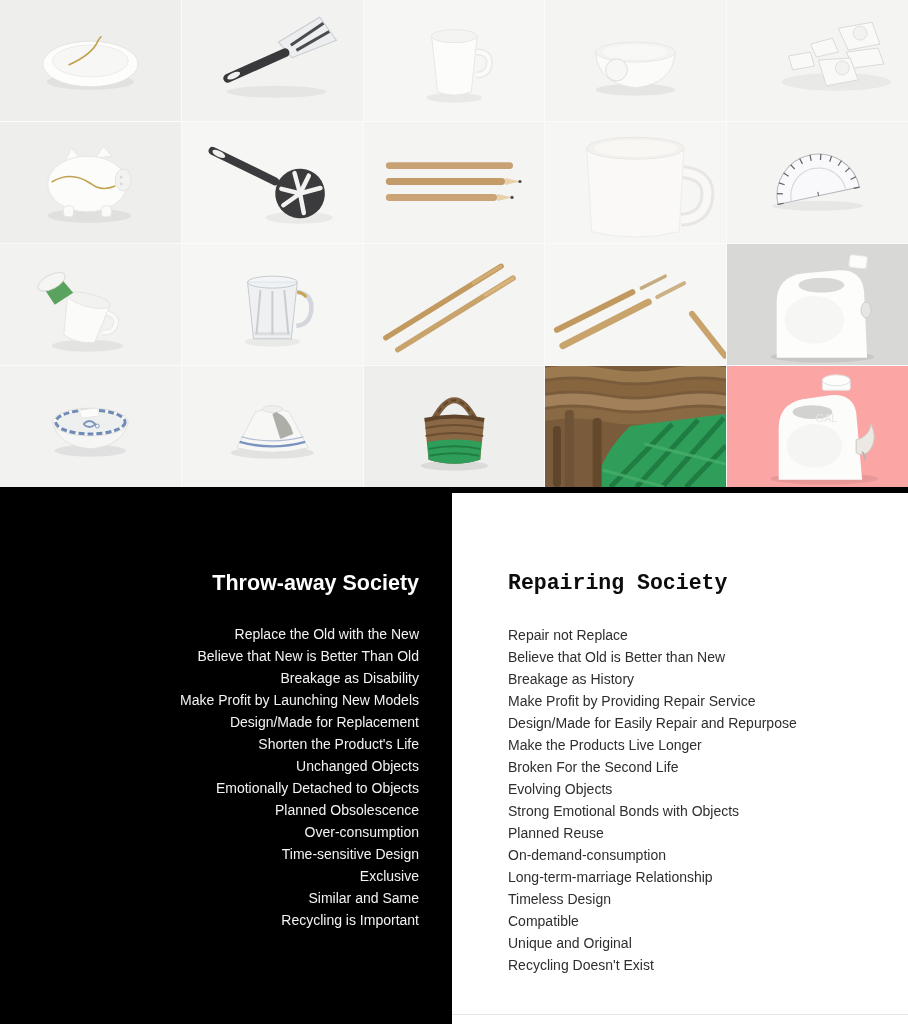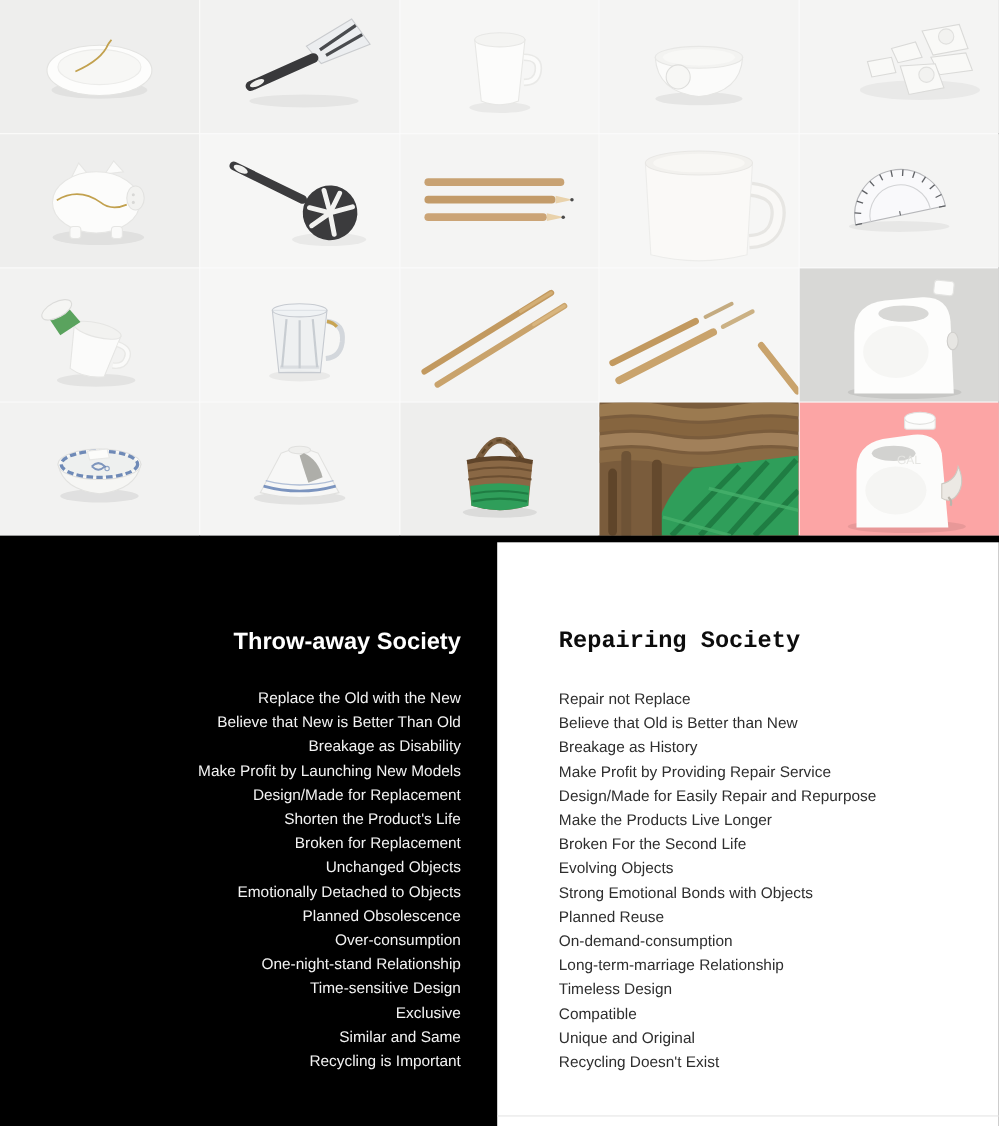--- a/index.html
+++ b/index.html
@@ -327,7 +327,6 @@
           <div>Make Profit by Launching New Models</div>
           <div>Design/Made for Replacement</div>
           <div>Shorten the Product's Life</div>
-          <div>Broken for Replacement</div>
           <div>Unchanged Objects</div>
           <div>Emotionally Detached to Objects</div>
           <div>Planned Obsolescence</div>

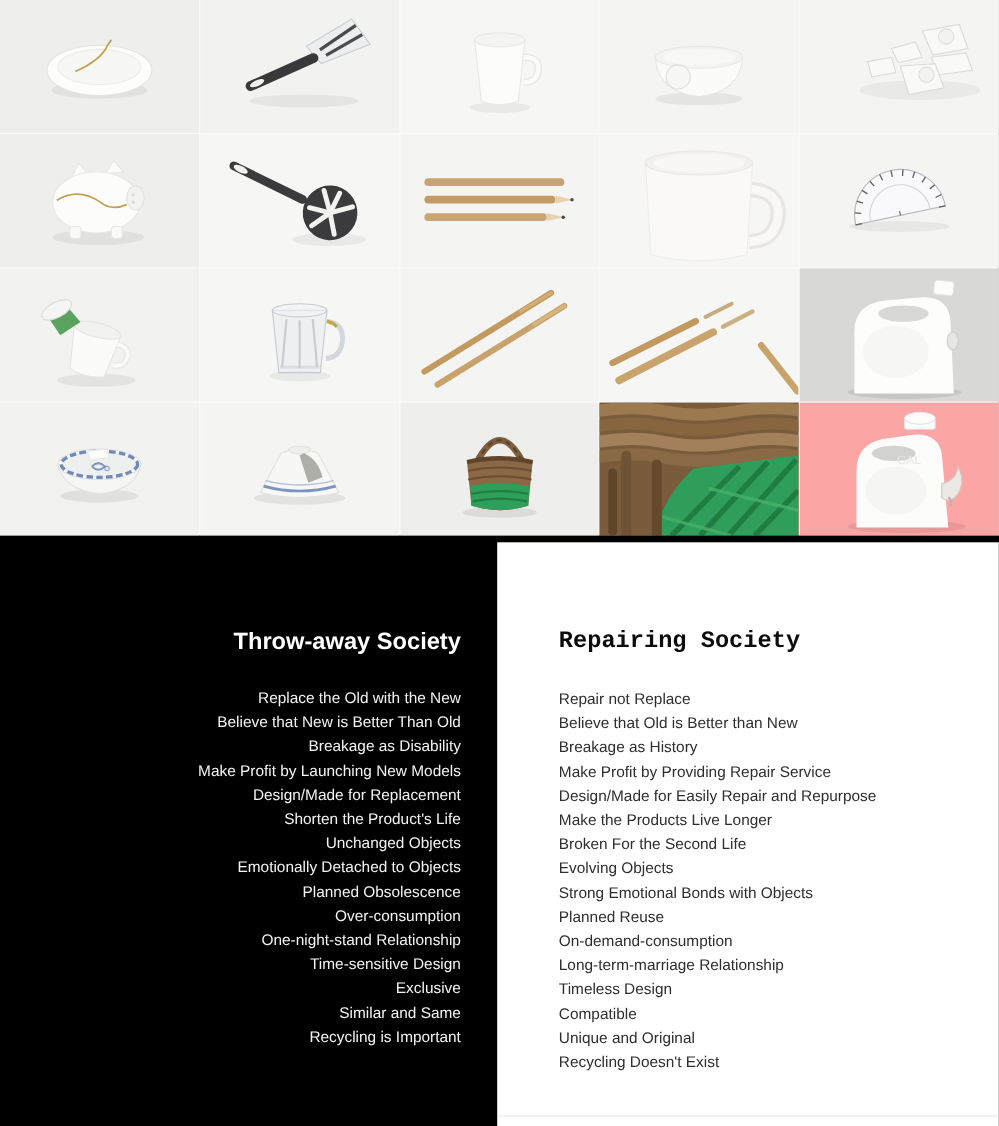--- a/index.html
+++ b/index.html
@@ -331,7 +331,6 @@
           <div>Emotionally Detached to Objects</div>
           <div>Planned Obsolescence</div>
           <div>Over-consumption</div>
-          <div>One-night-stand Relationship</div>
           <div>Time-sensitive Design</div>
           <div>Exclusive</div>
           <div>Similar and Same</div>

